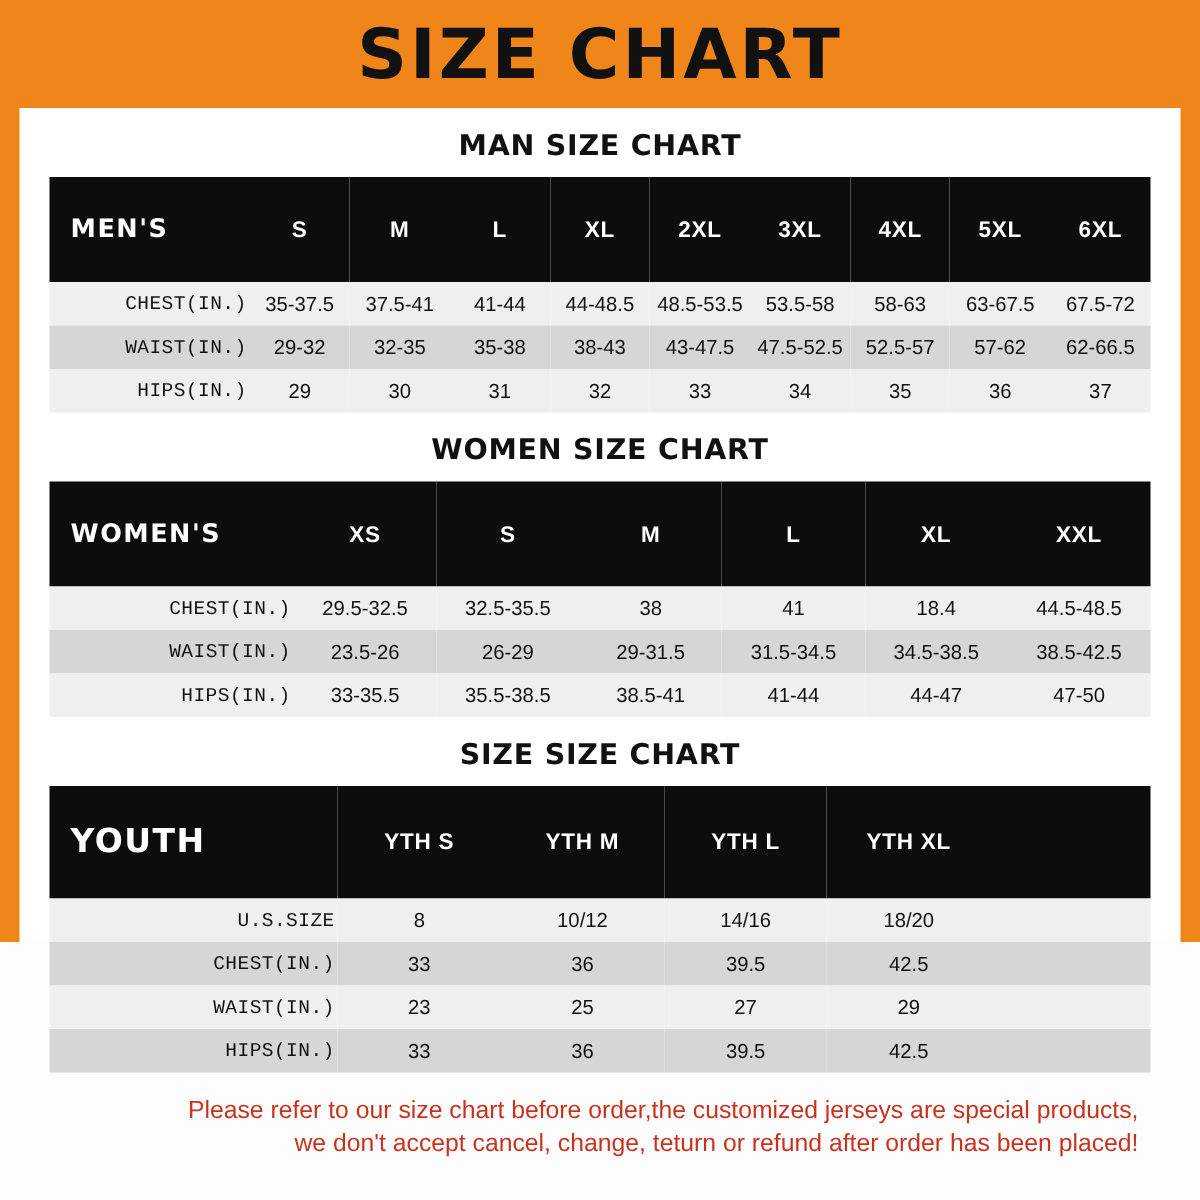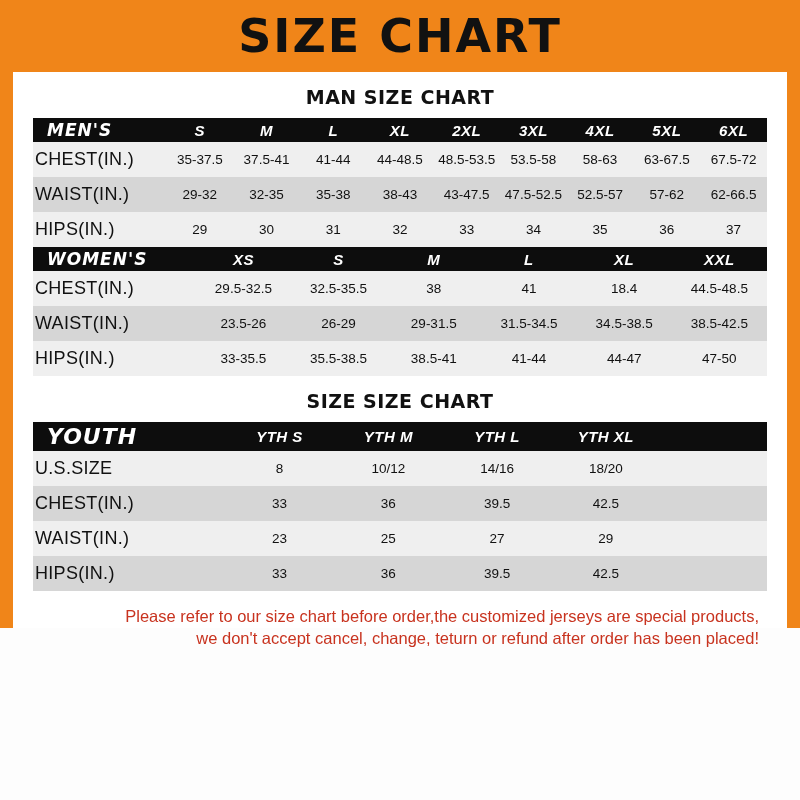--- a/index.html
+++ b/index.html
@@ -67,11 +67,10 @@
     color: #ffffff;
   }
   .hdr-row th {
-    padding: 2px 2px;
+    padding: 25px 2px;
     font-size: 14px;
     font-weight: bold;
     letter-spacing: 0.5px;
-    font-style: italic;
   }
   .hdr-row th.label-col {
     text-align: left;

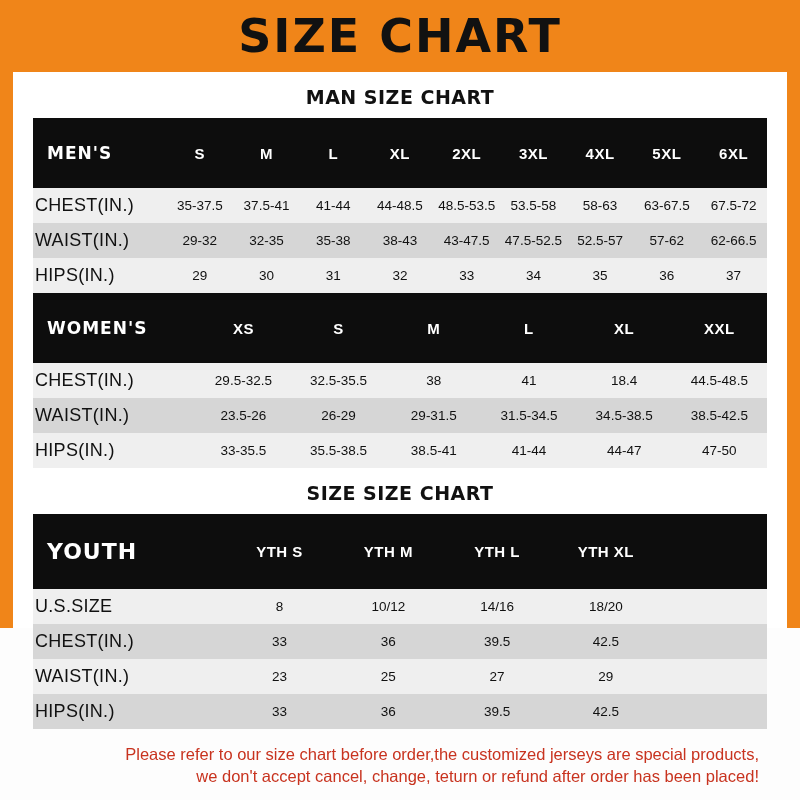--- a/index.html
+++ b/index.html
@@ -89,9 +89,10 @@
     color: #111;
   }
   tbody tr td.label-col {
-    text-align: left;
-    font-size: 18px;
+    text-align: right;
+    font-size: 13px;
     letter-spacing: 0.3px;
+    font-family: Liberation Mono, monospace;
   }
   tbody tr.light { background: #efefef; }
   tbody tr.dark { background: #d6d6d6; }

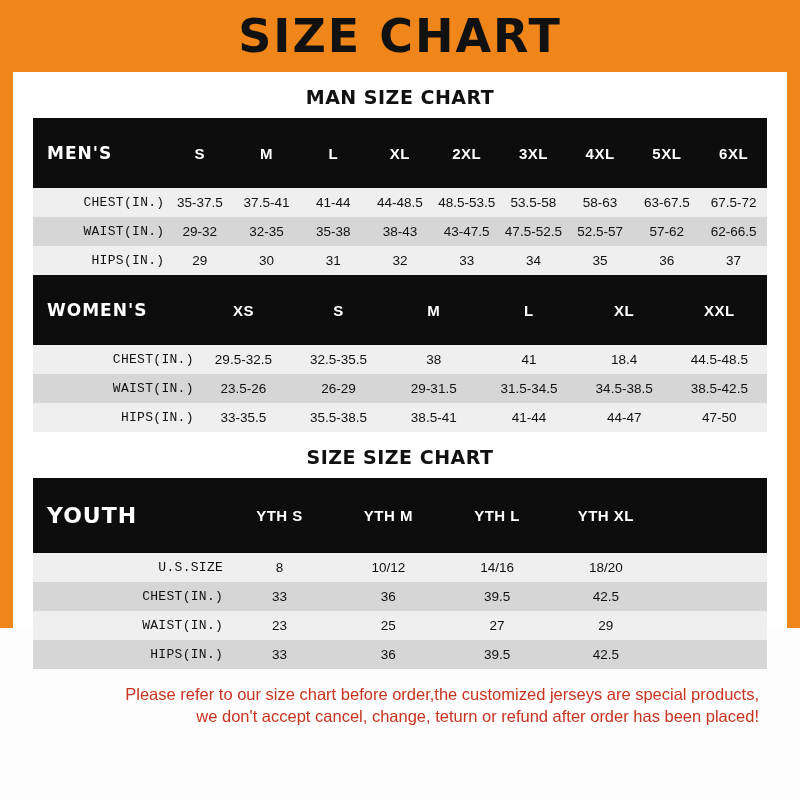--- a/index.html
+++ b/index.html
@@ -174,6 +174,7 @@
       </tbody>
     </table>
 
+    <div class="section-title">WOMEN SIZE CHART</div>
     <table class="size-table women">
       <thead>
         <tr class="hdr-row">

